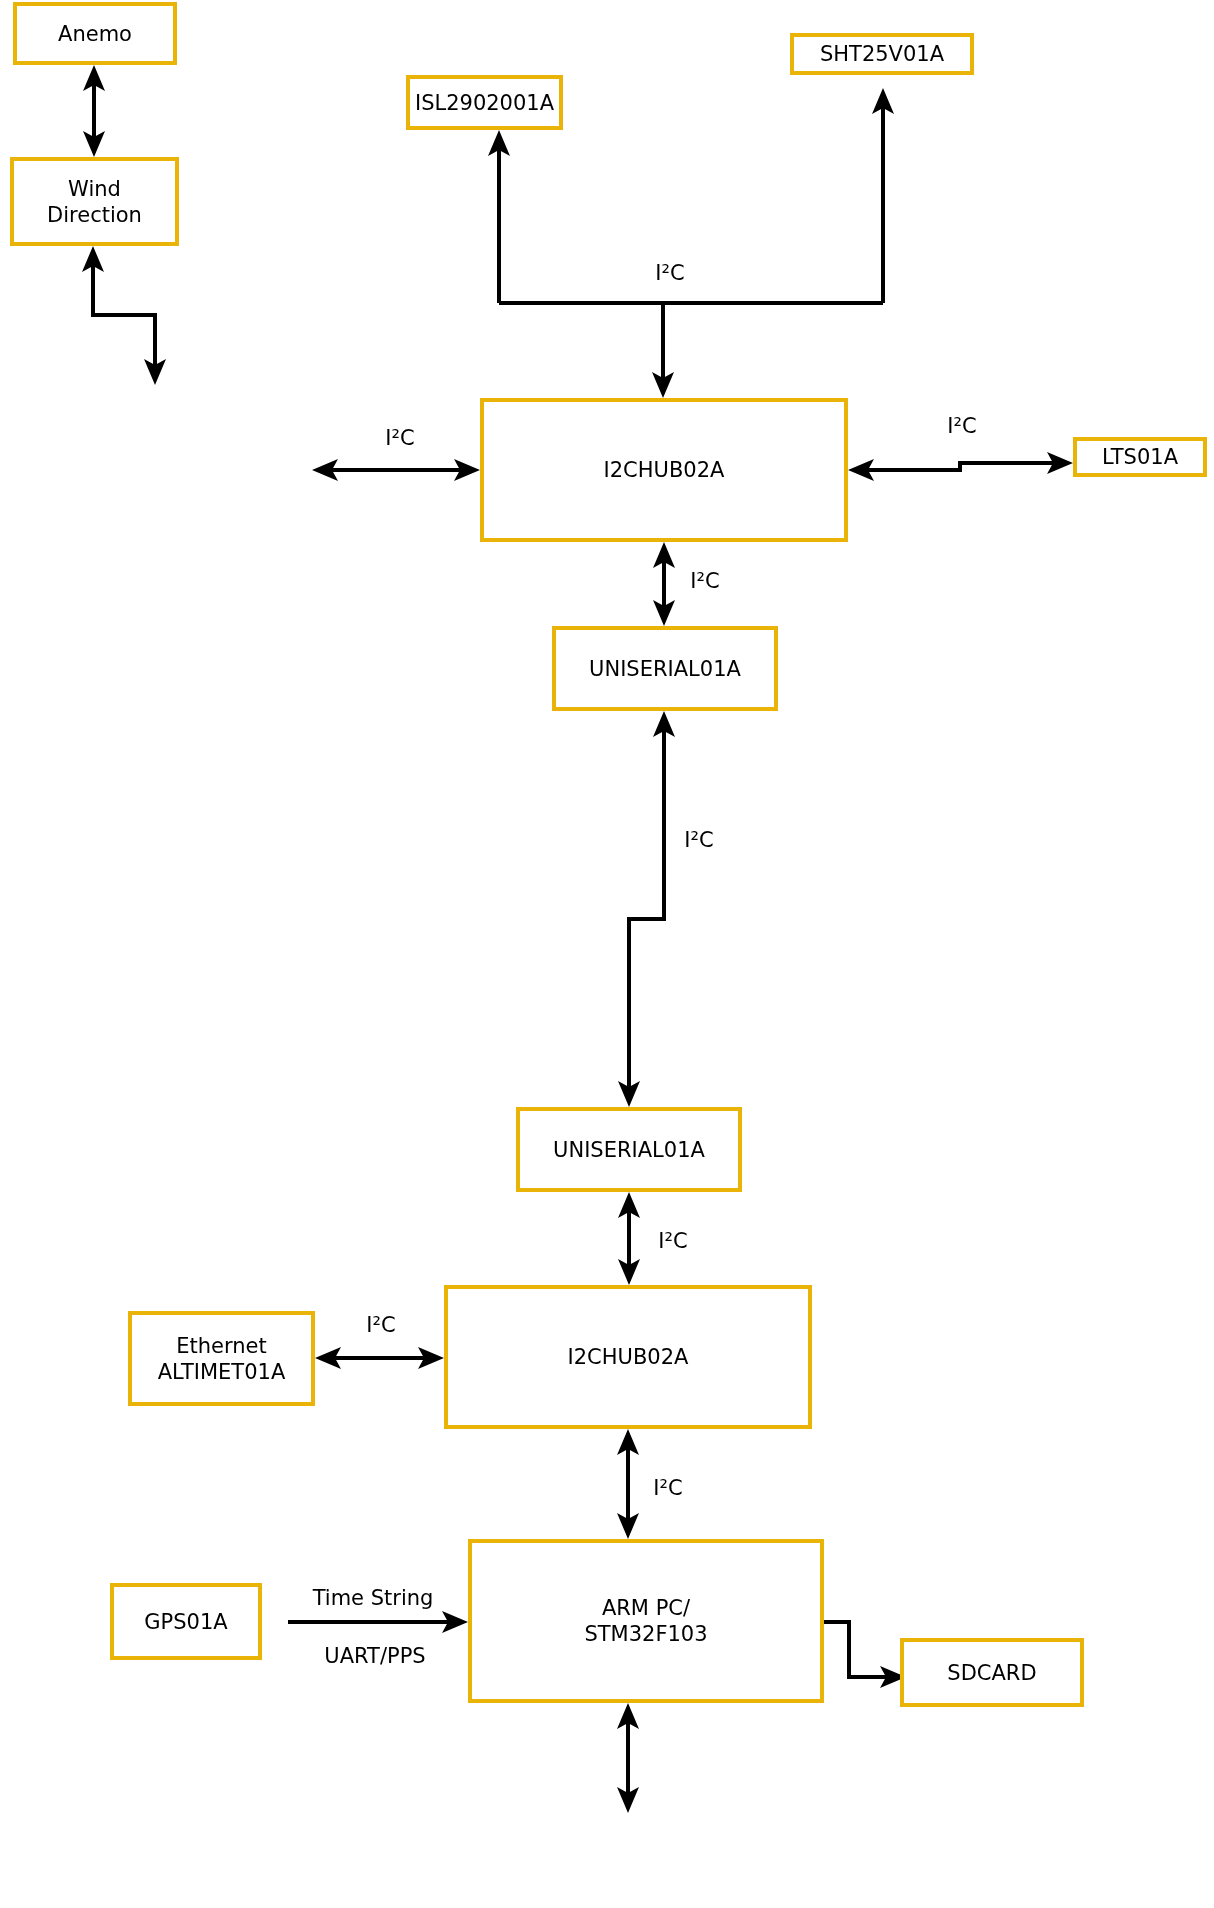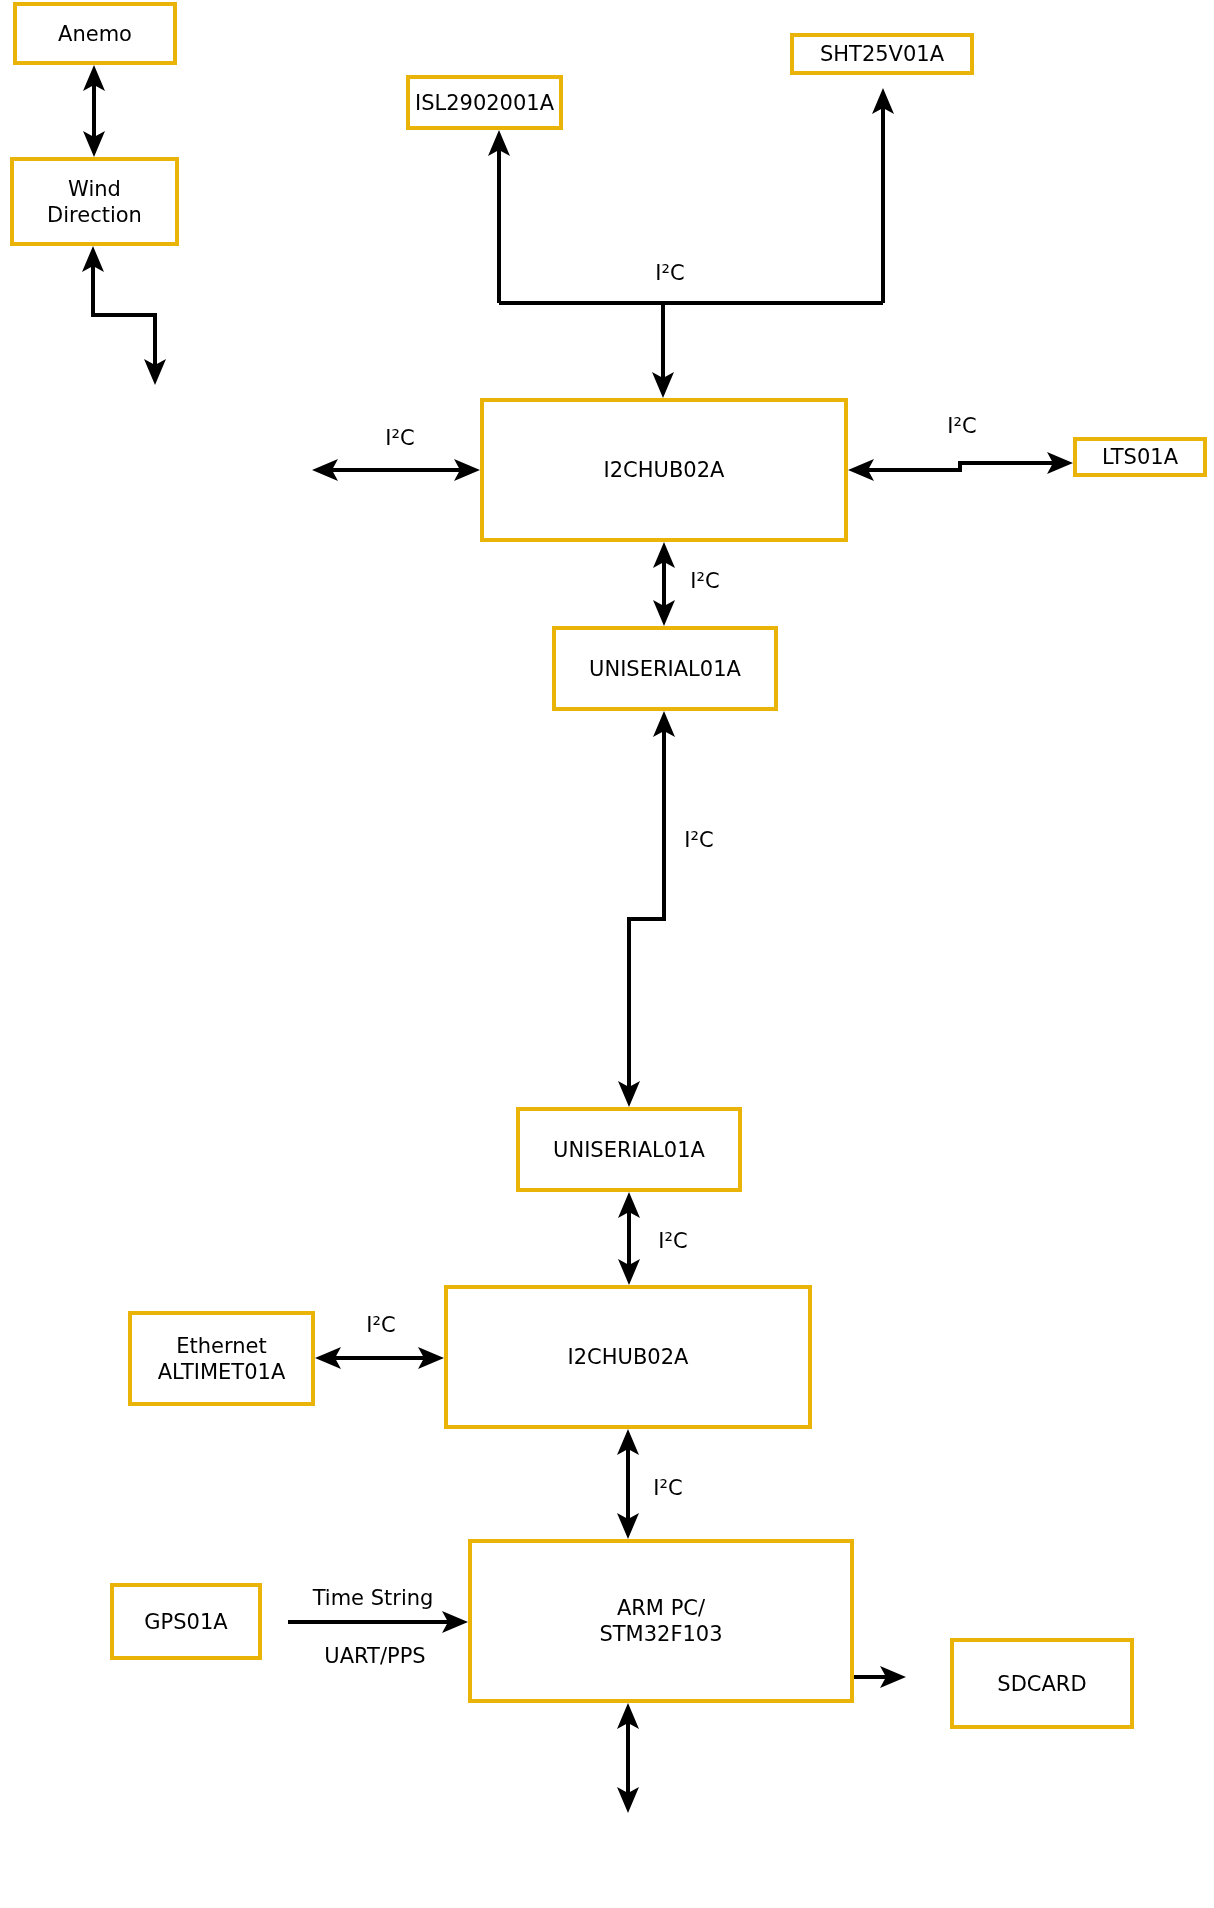--- a/index.html
+++ b/index.html
@@ -193,7 +193,7 @@
     <span>GPS01A</span>
   </div>
 
-  <div class="box" style="left:468px;top:1539px;width:386px;height:164px">
+  <div class="box" style="left:468px;top:1539px;width:356px;height:164px">
     <span>
       <span class="ln">ARM PC/</span>
       <span class="ln">STM32F103</span>

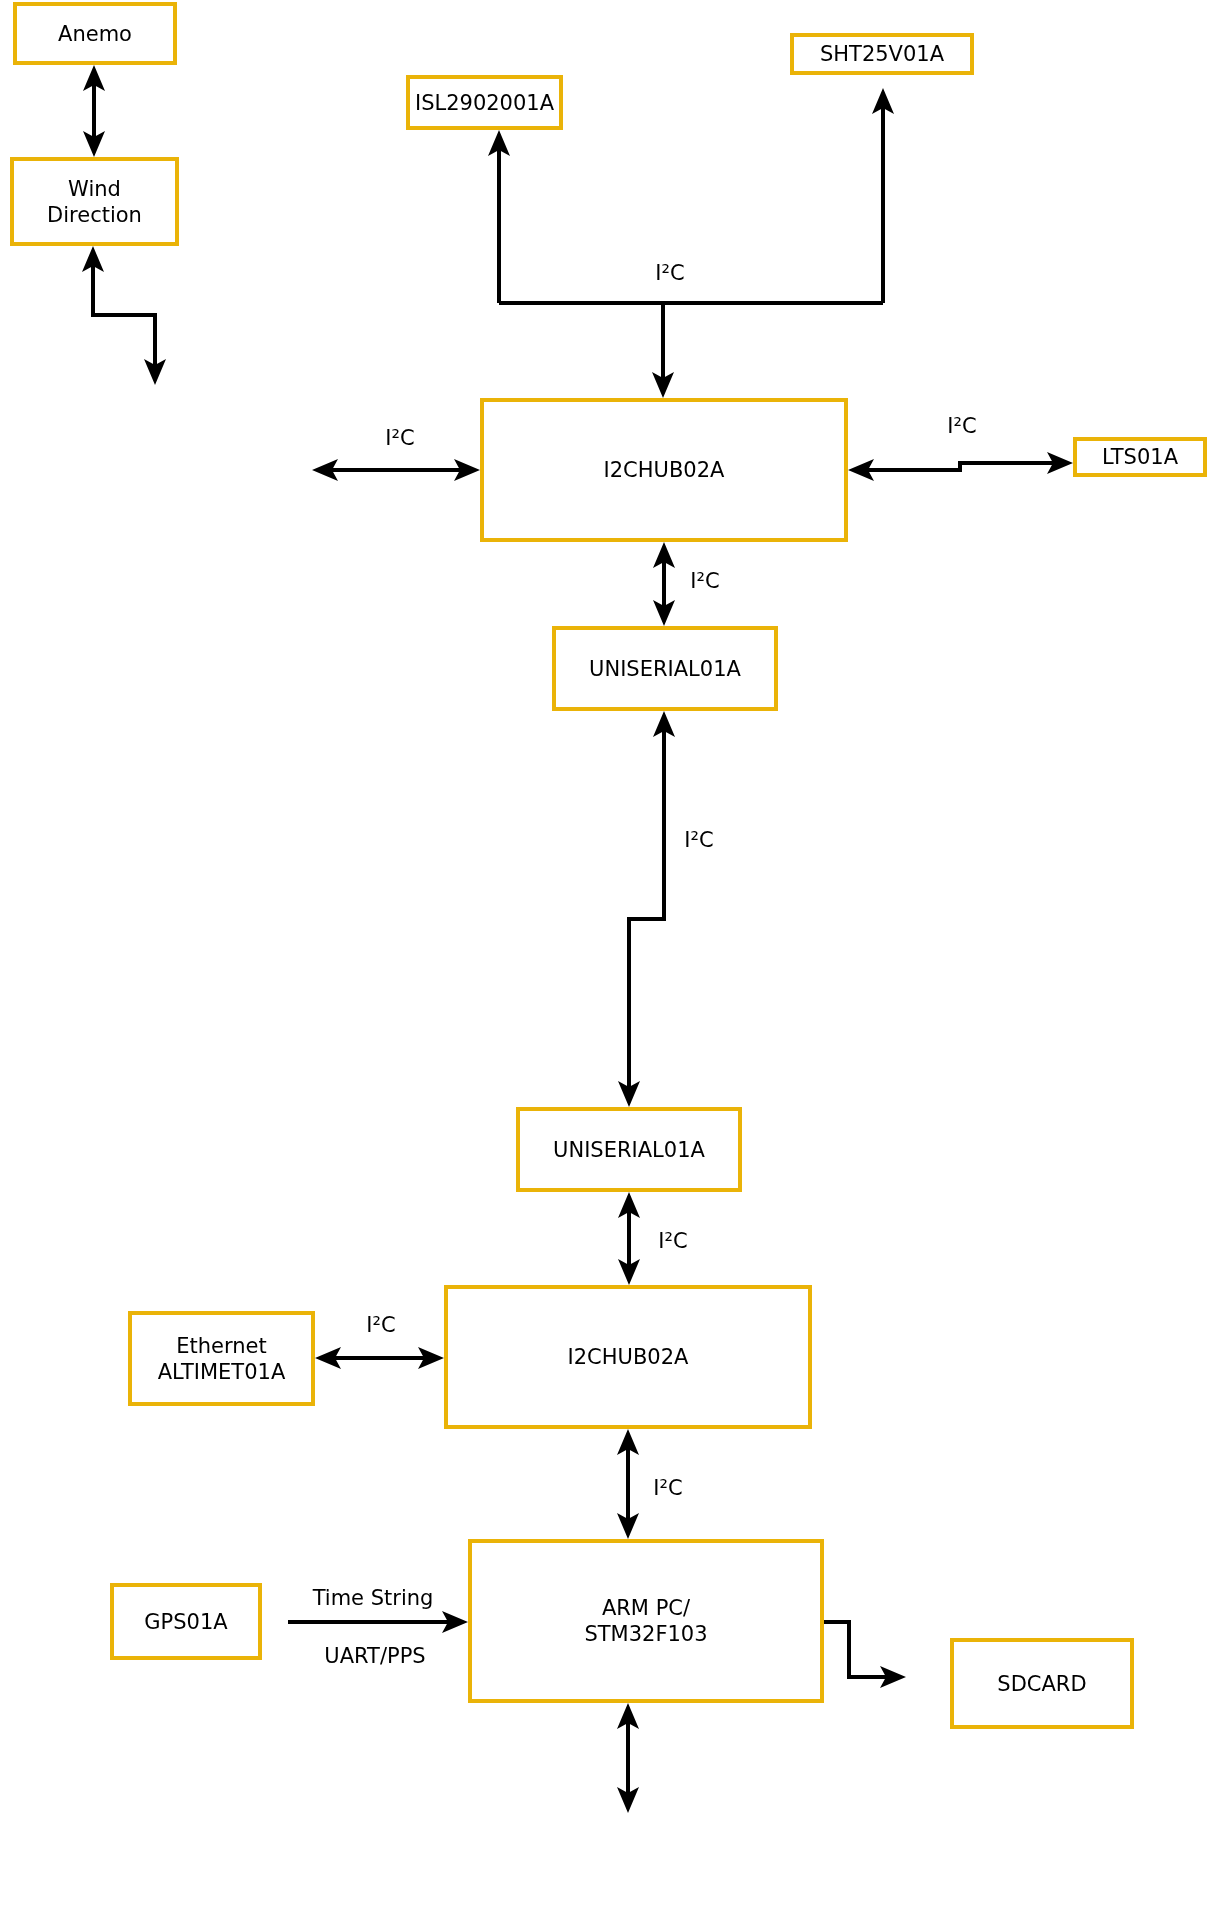--- a/index.html
+++ b/index.html
@@ -200,7 +200,7 @@
     </span>
   </div>
 
-  <div class="box" style="left:950px;top:1638px;width:184px;height:91px">
+  <div class="box" style="left:900px;top:1638px;width:184px;height:69px">
     <span>SDCARD</span>
   </div>
 

